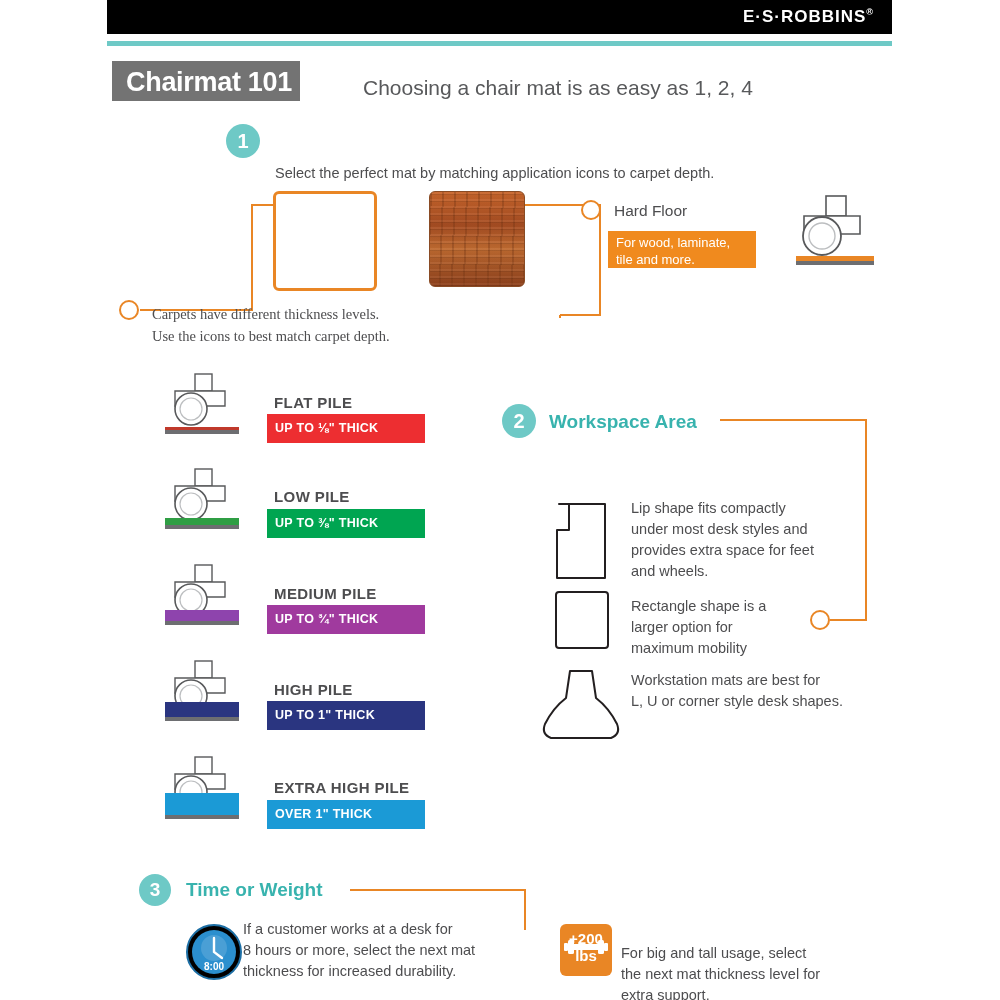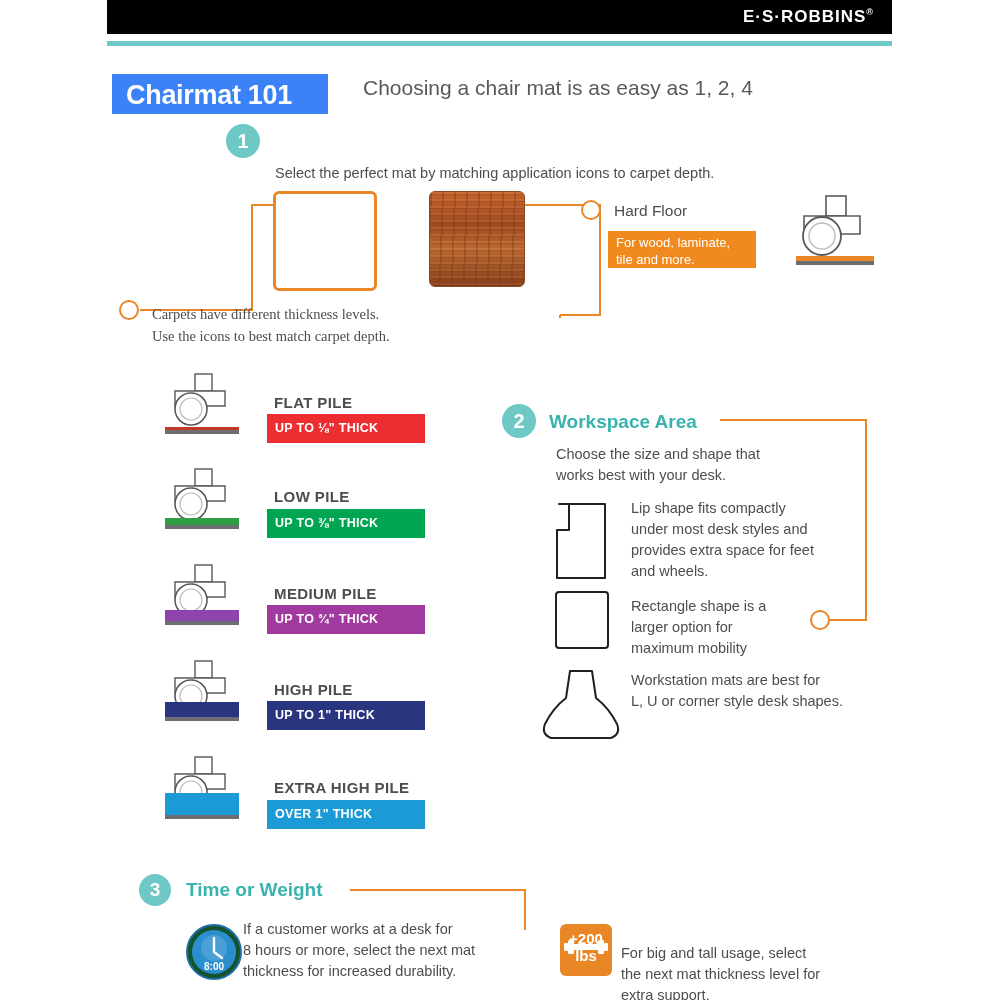--- a/index.html
+++ b/index.html
@@ -58,10 +58,10 @@
   .title-chip {
     position: absolute;
     left: 112px;
-    top: 74px;
-    width: 216px;
+    top: 61px;
+    width: 188px;
     height: 40px;
-    background: #3b82f6;
+    background: #737373;
   }
   .title-chip span {
     position: absolute;

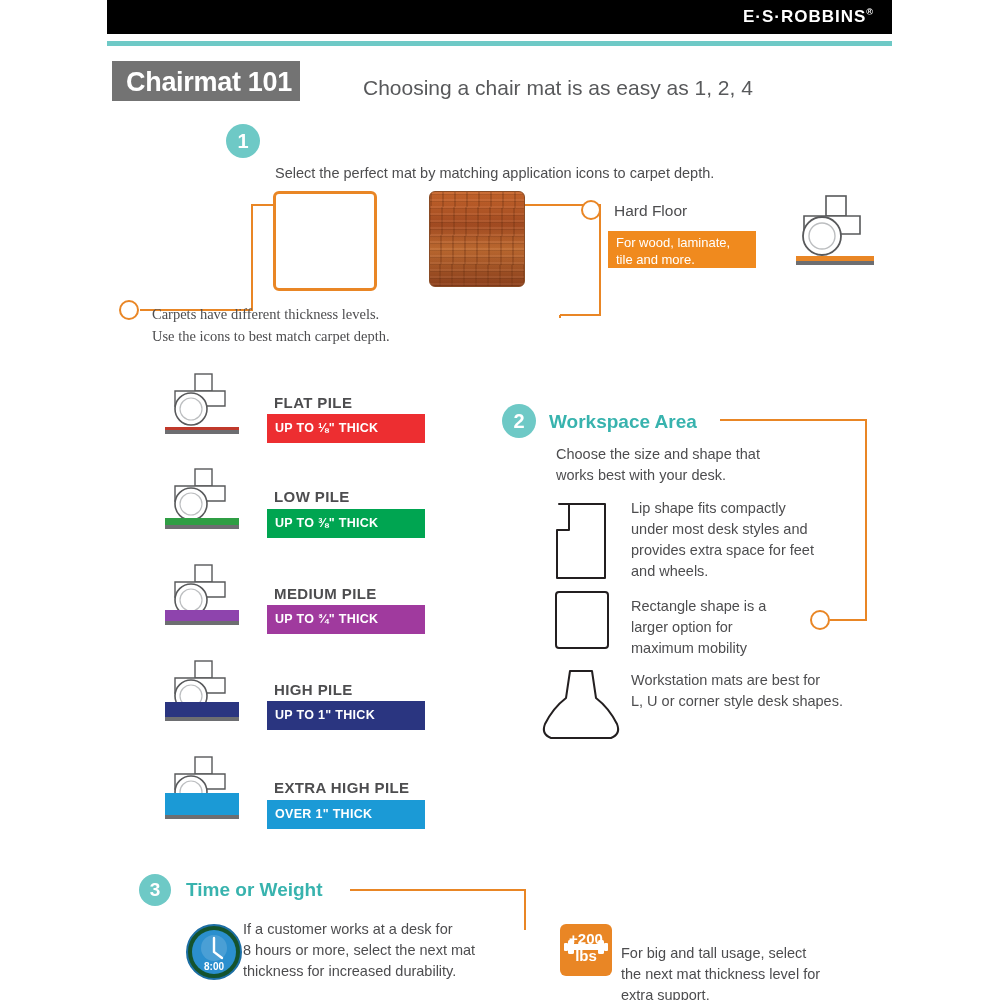--- a/index.html
+++ b/index.html
@@ -342,8 +342,6 @@
 
   <div class="step-circle step2">2</div>
   <div class="step-head s2h">Workspace Area</div>
-  <div class="body-text s2-desc" style="white-space:pre-line;">Choose the size and shape that
-works best with your desk.</div>
 
   <svg style="position:absolute; left:553px; top:502px;" width="58" height="78" viewBox="0 0 58 78">
     <path d="M6 2 H52 V76 H4 V28 H16 V2 Z" fill="#ffffff" stroke="#231f20" stroke-width="2" stroke-linejoin="round" transform="translate(0,0)"></path>

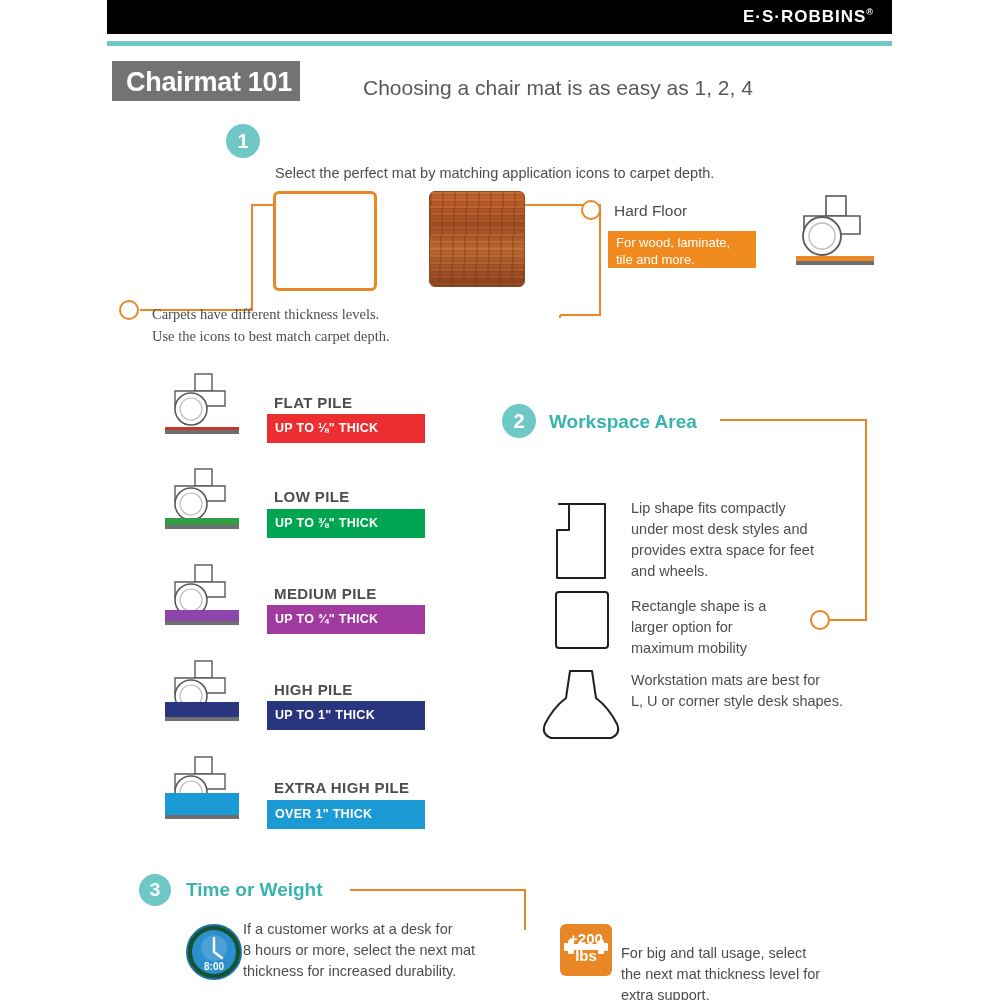--- a/index.html
+++ b/index.html
@@ -215,7 +215,7 @@
     left: 186px; top: 924px;
     width: 52px; height: 52px;
     border-radius: 50%;
-    background: #14532d;
+    background: #000000;
     border: 2px solid #1d6fa5;
   }
   .weight-badge {

